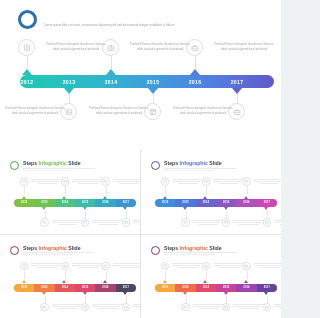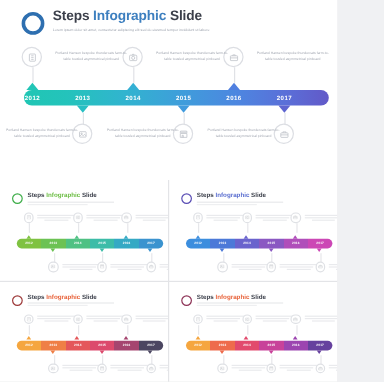--- a/index.html
+++ b/index.html
@@ -143,7 +143,6 @@
 
       <div class="logo-ring"></div>
 
-      <div class="title"><span>Steps </span><span class="hl">Infographic</span><span class="w3"> Slide</span></div>
 
       <div class="subtitle">Lorem ipsum dolor sit amet, consectetur adipiscing elit sed do eiusmod tempor incididunt ut labore</div>
 

